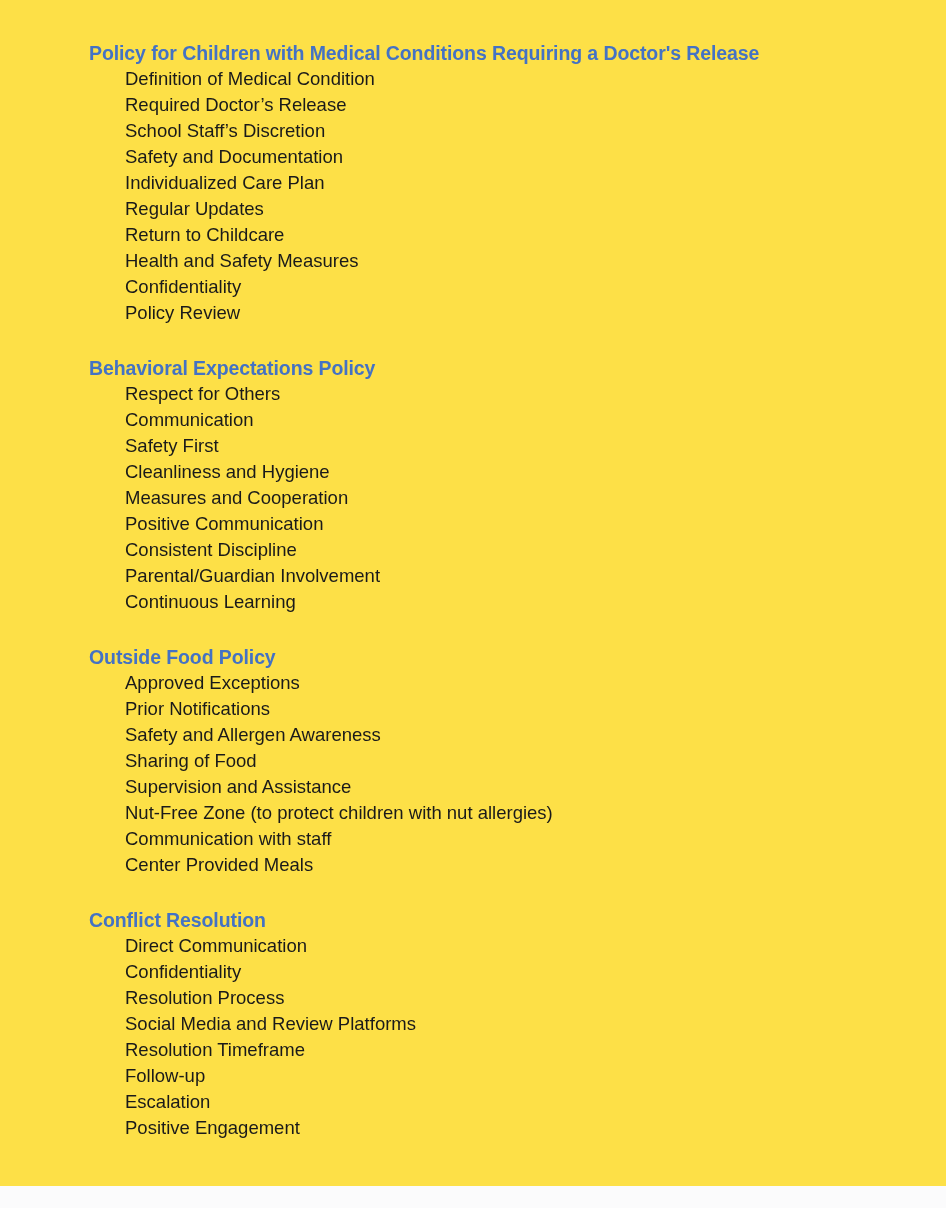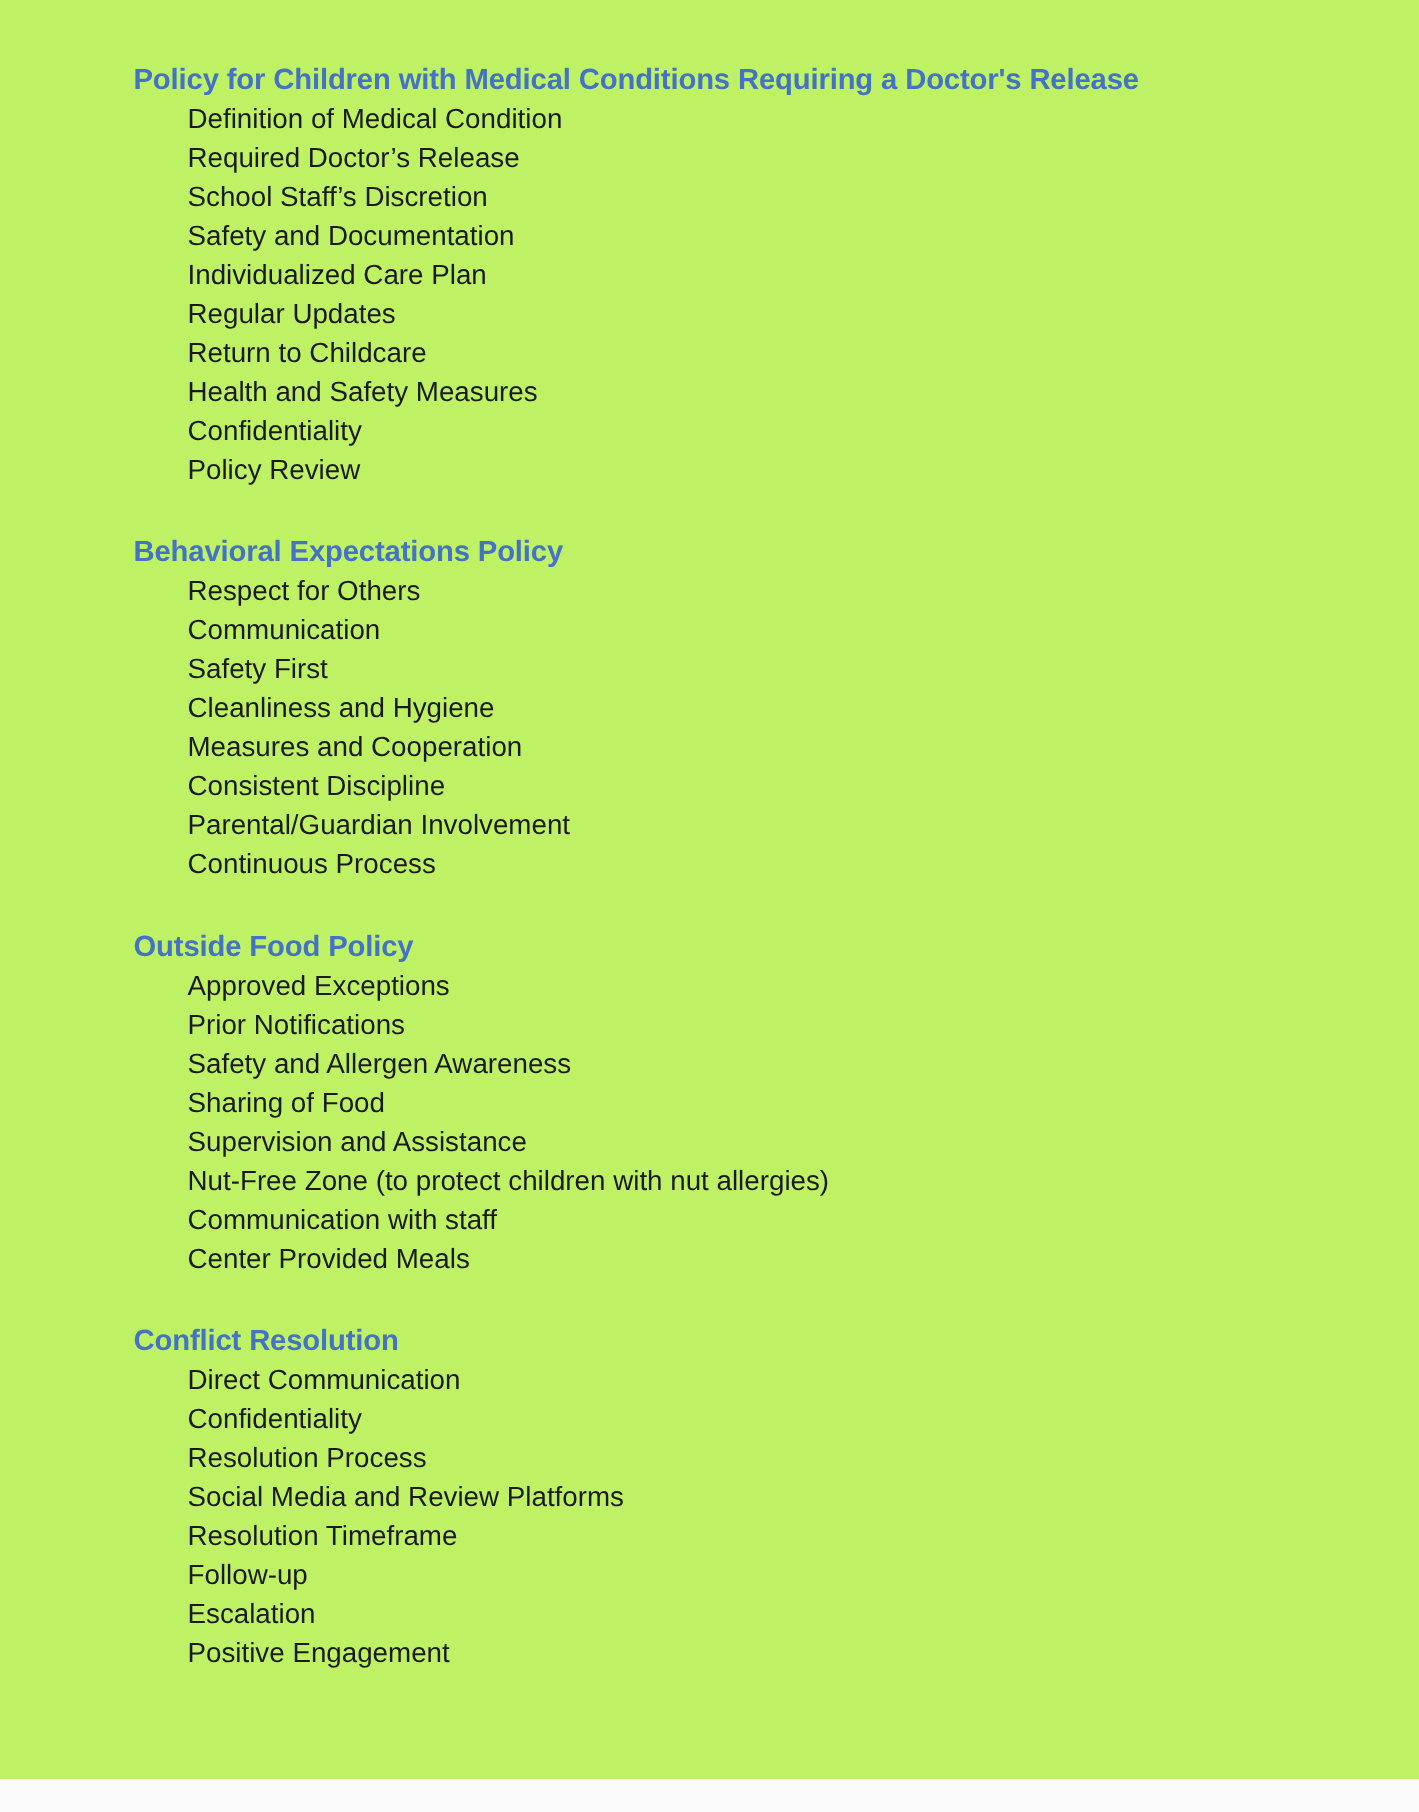--- a/index.html
+++ b/index.html
@@ -20,7 +20,7 @@
     position: relative;
     width: 946px;
     height: 1208px;
-    background: #bef264;
+    background: #fde047;
     box-sizing: border-box;
     padding-top: 40px;
     padding-left: 89px;

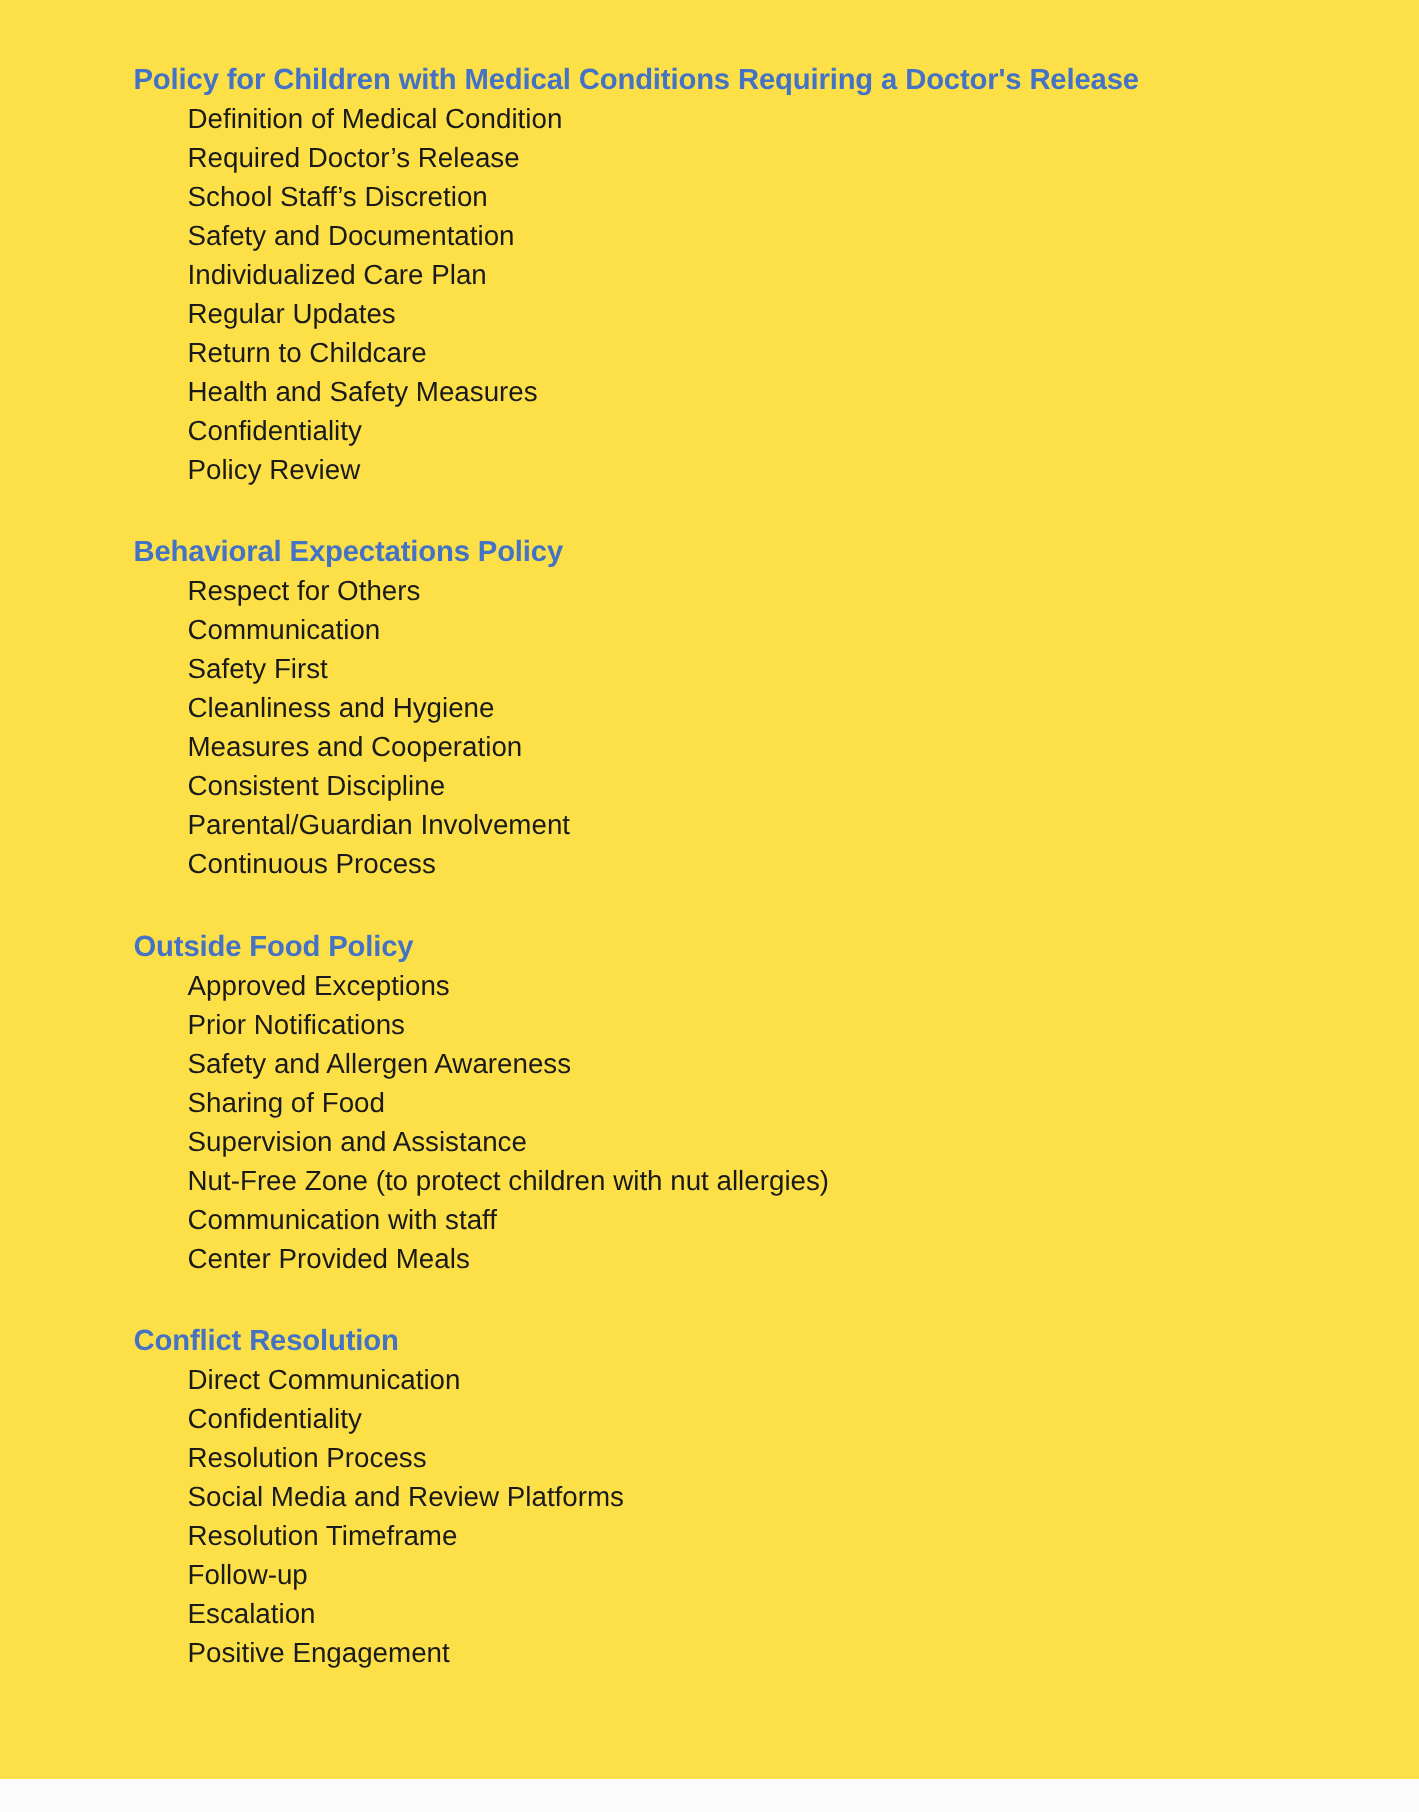--- a/index.html
+++ b/index.html
@@ -99,6 +99,7 @@
           <li class="list-item">Safety First</li>
           <li class="list-item">Cleanliness and Hygiene</li>
           <li class="list-item">Measures and Cooperation</li>
+          <li class="list-item">Positive Communication</li>
           <li class="list-item">Consistent Discipline</li>
           <li class="list-item">Parental/Guardian Involvement</li>
           <li class="list-item">Continuous Process</li>

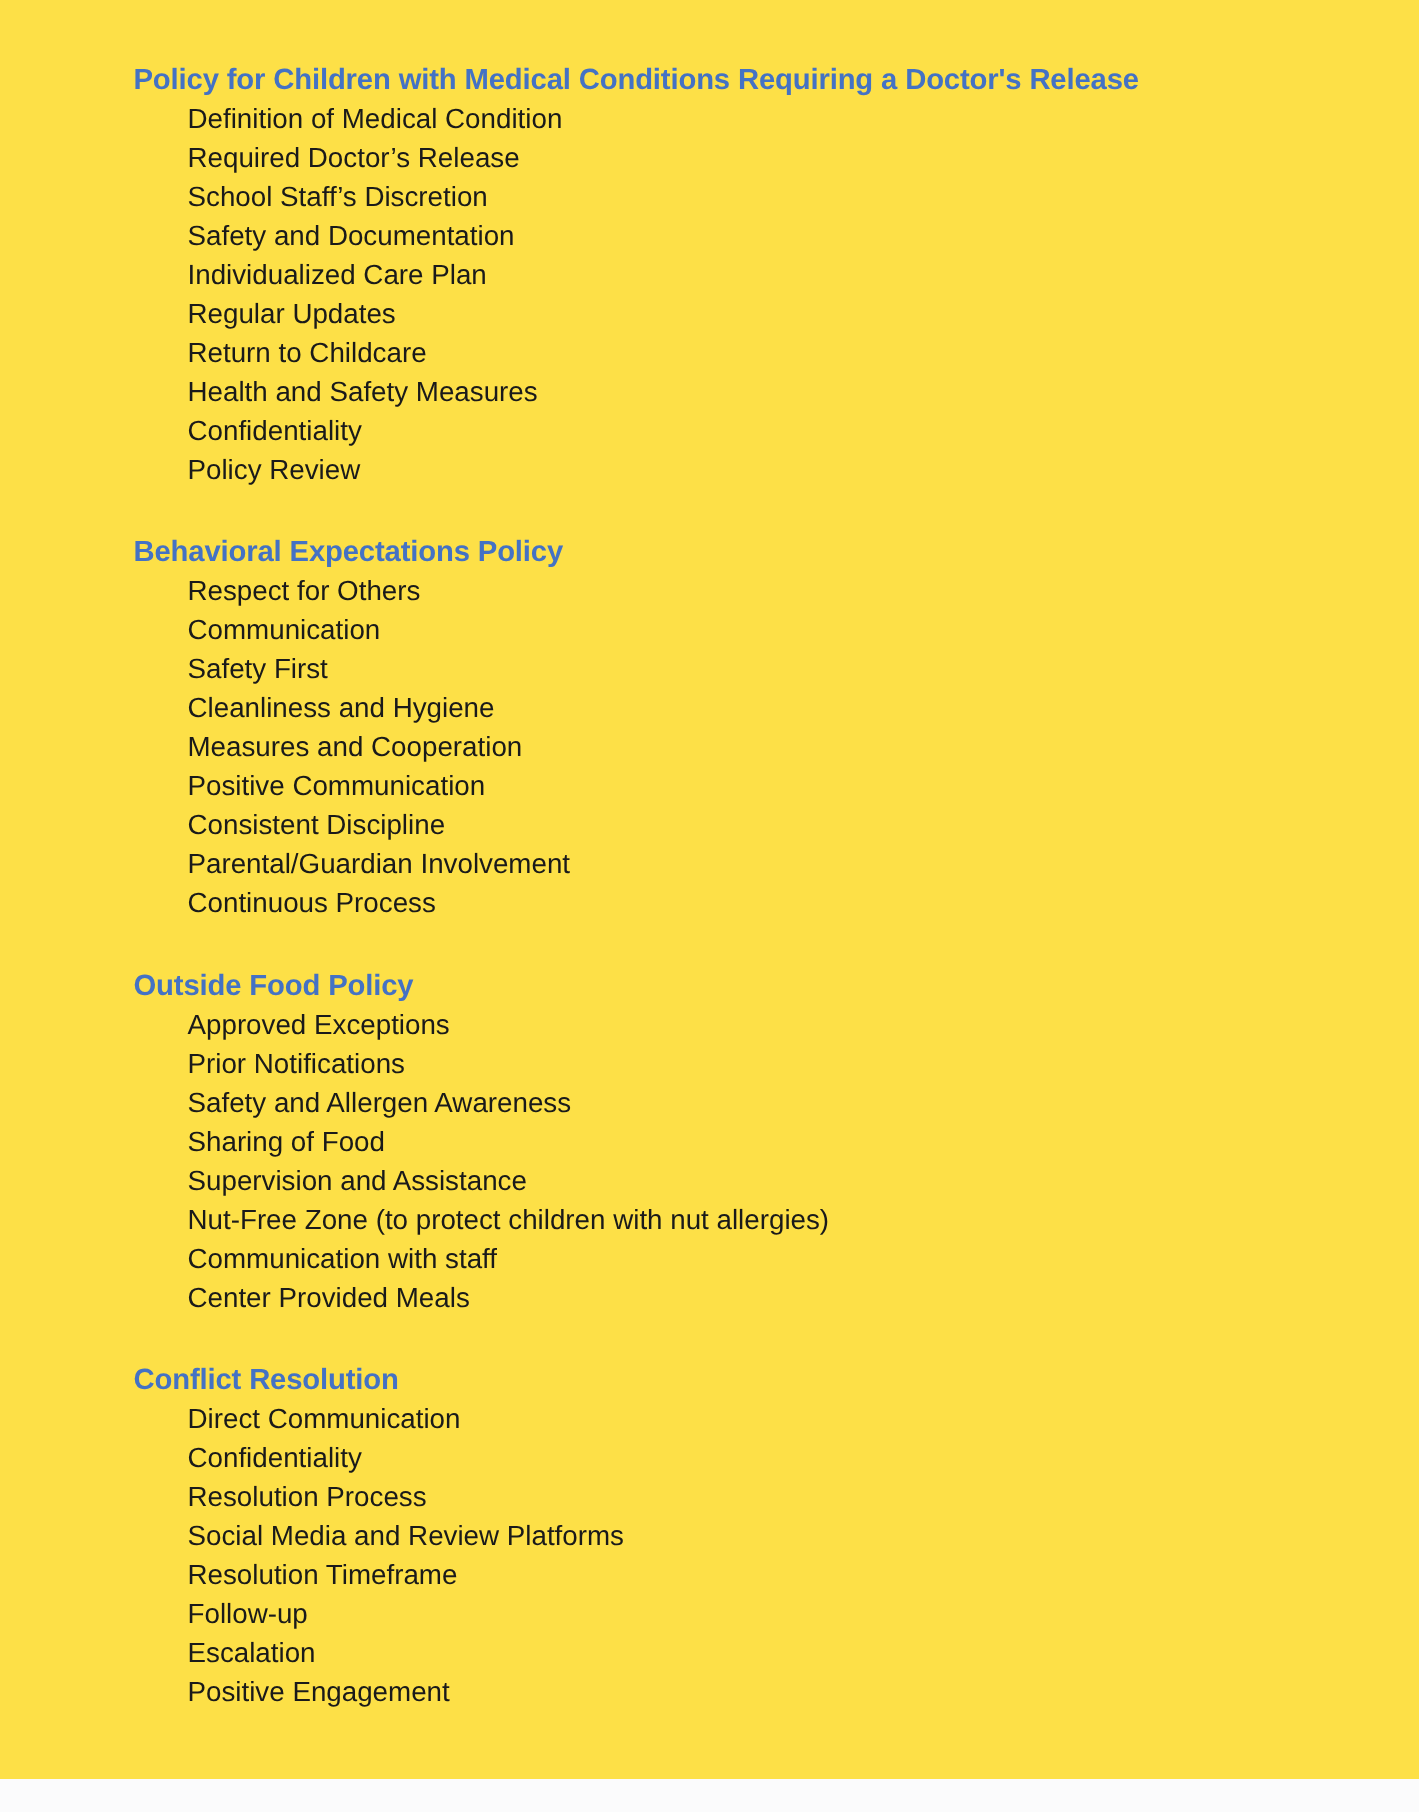--- a/index.html
+++ b/index.html
@@ -102,7 +102,7 @@
           <li class="list-item">Positive Communication</li>
           <li class="list-item">Consistent Discipline</li>
           <li class="list-item">Parental/Guardian Involvement</li>
-          <li class="list-item">Continuous Process</li>
+          <li class="list-item">Continuous Learning</li>
         </ul>
       </div>
       <div class="section">

